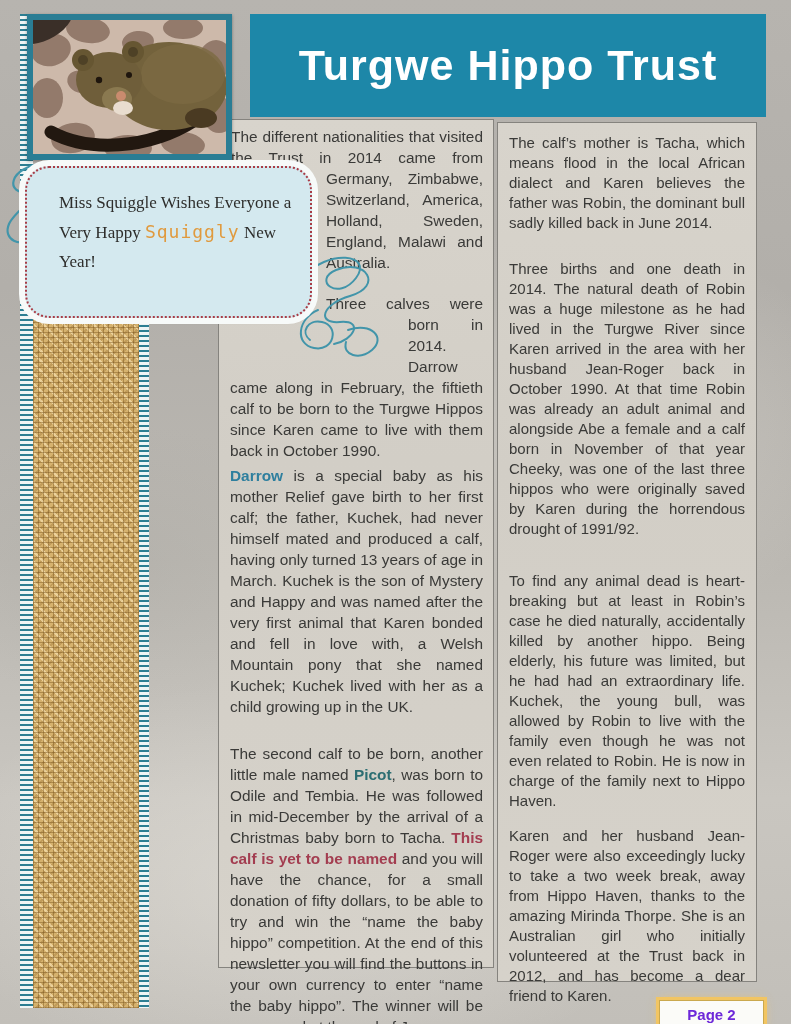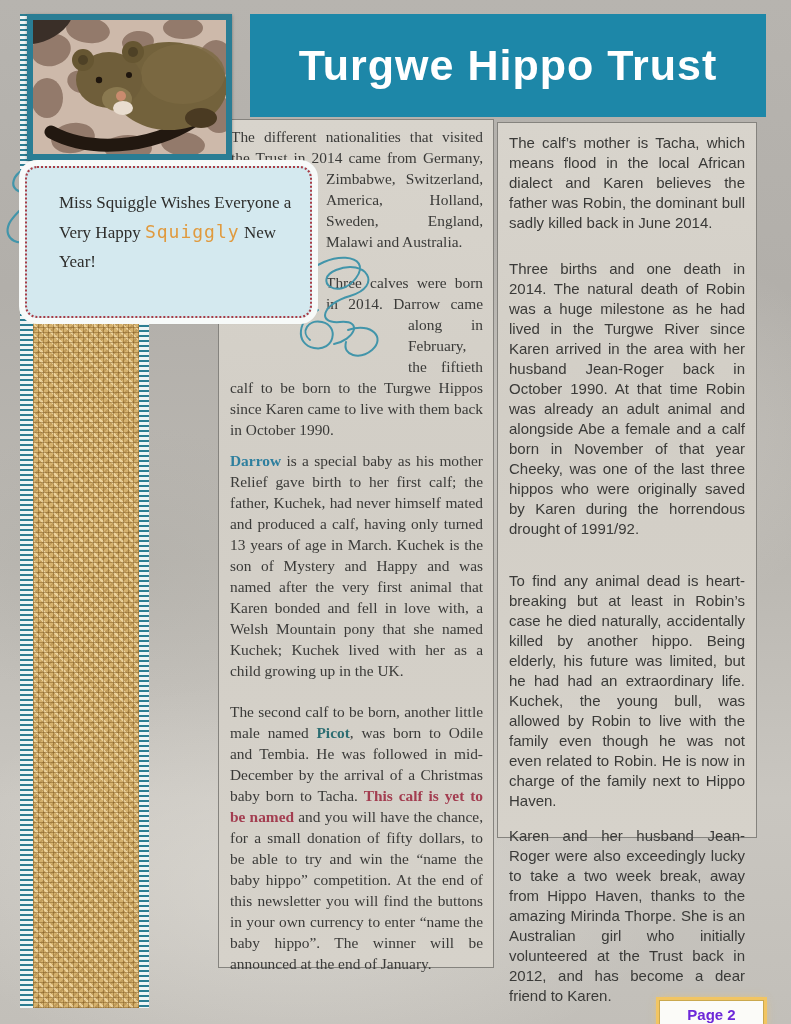--- a/index.html
+++ b/index.html
@@ -80,7 +80,7 @@
     color:#3a3a38;text-align:justify;
   }
   .col1{left:218px;top:119px;width:276px;height:849px;padding:6px 10px 0 11px;
-        font-size:15.4px;line-height:21px;font-family:Liberation Serif, serif;}
+        font-size:15.4px;line-height:21px;}
   .col2{left:497px;top:122px;width:260px;height:716px;padding:10px 11px 0 11px;
         font-size:15px;line-height:20px;}
   .col p{margin:0;}

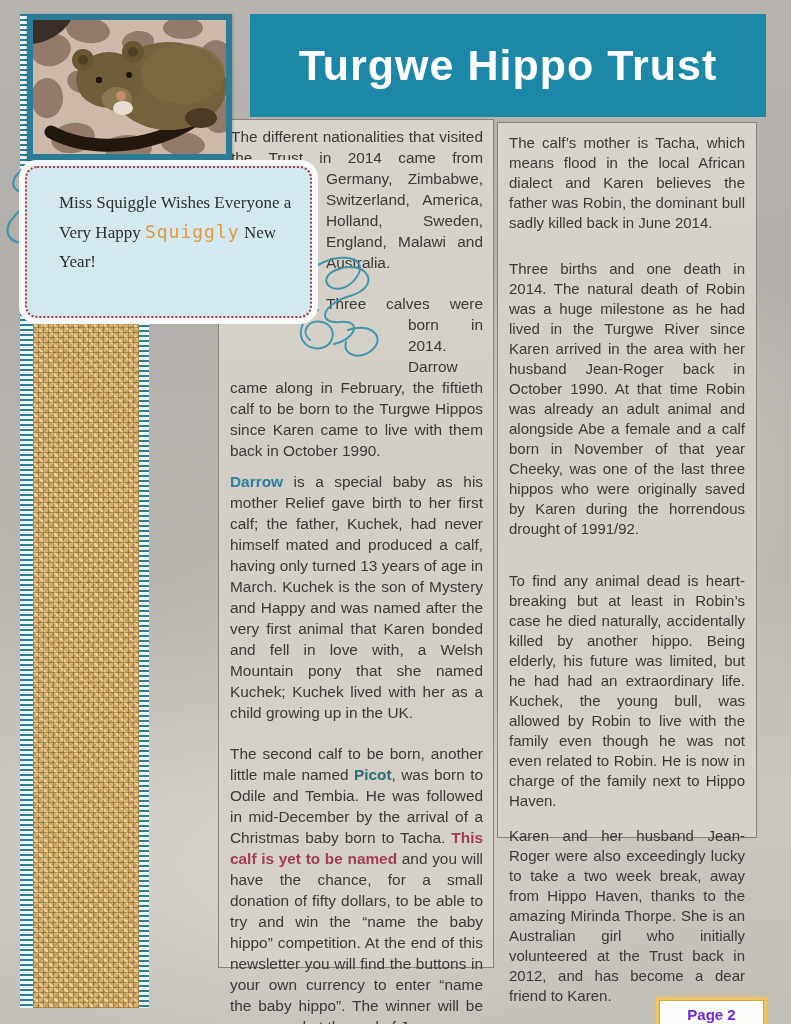--- a/index.html
+++ b/index.html
@@ -81,7 +81,7 @@
   }
   .col1{left:218px;top:119px;width:276px;height:849px;padding:6px 10px 0 11px;
         font-size:15.4px;line-height:21px;}
-  .col2{left:497px;top:122px;width:260px;height:716px;padding:10px 11px 0 11px;
+  .col2{left:497px;top:122px;width:260px;height:860px;padding:10px 11px 0 11px;
         font-size:15px;line-height:20px;}
   .col p{margin:0;}
   .col1 .p1{margin-bottom:20px;}

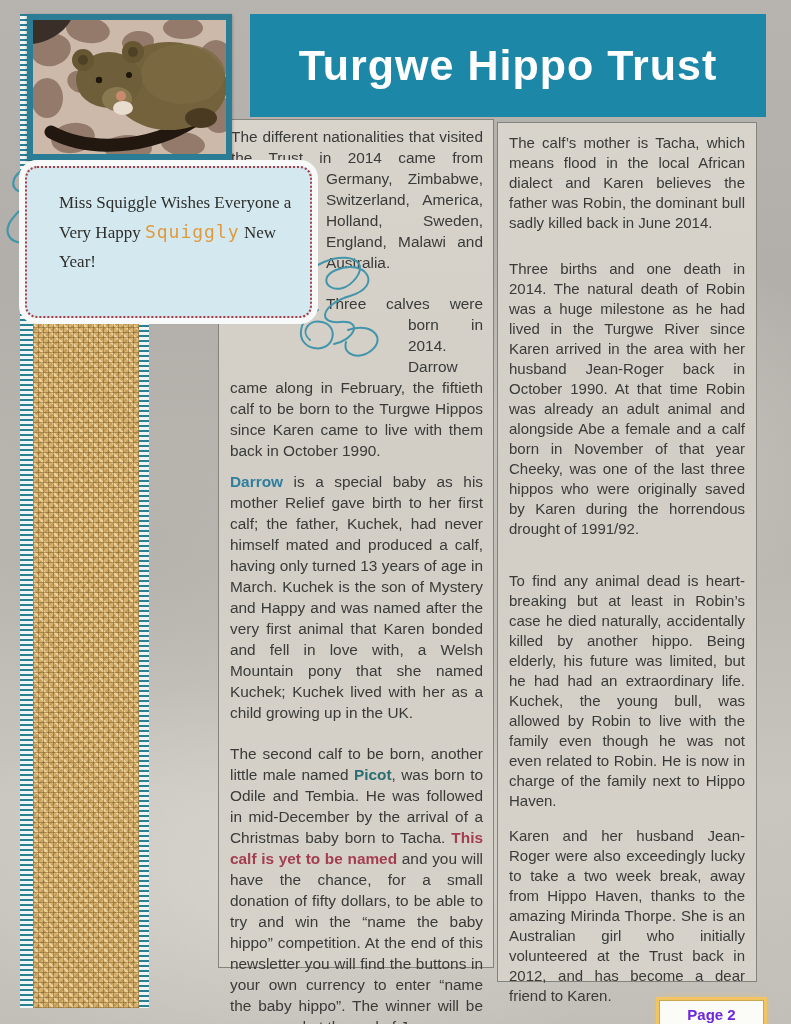--- a/index.html
+++ b/index.html
@@ -56,7 +56,7 @@
   
   .bubble{
     position:absolute;left:25px;top:166px;width:287px;height:152px;z-index:6;
-    background:#d4e9ef;border:2px dotted #a83c46;border-radius:12px;box-sizing:border-box;
+    background:#d4e9ef;border:2px dotted #a83c46;border-radius:24px;box-sizing:border-box;
     box-shadow:0 0 0 6px #f7faf9, 0 2px 5px rgba(0,0,0,.25);
   }
   .bubble-text{

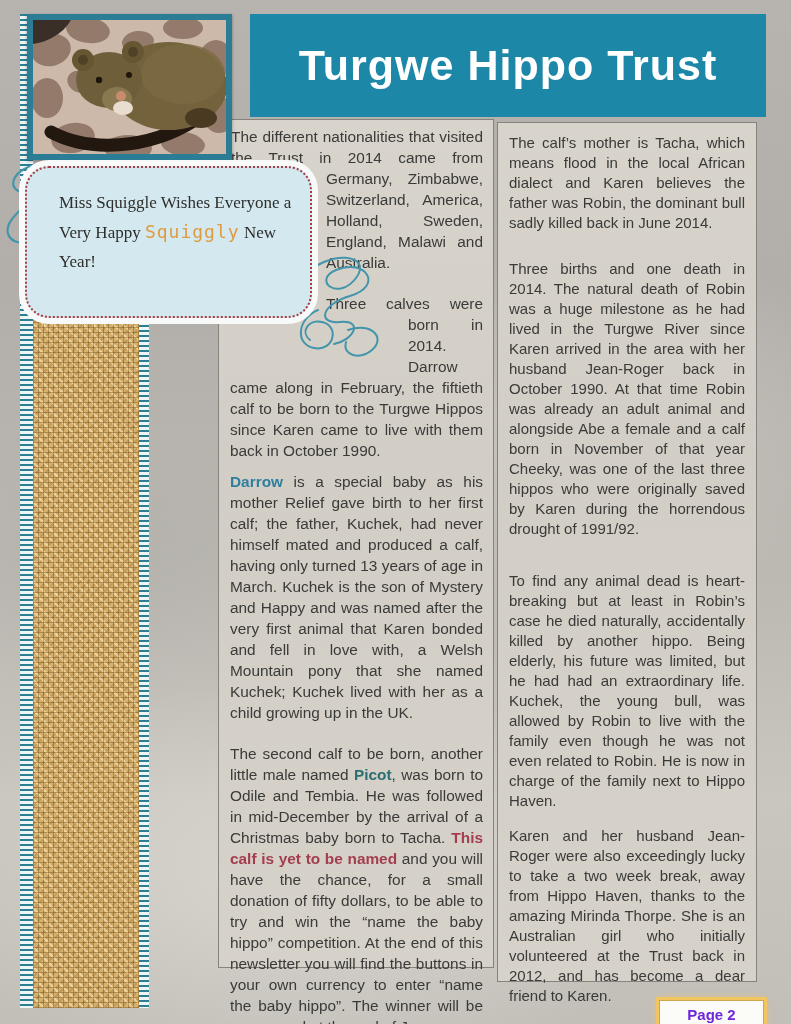--- a/index.html
+++ b/index.html
@@ -85,7 +85,7 @@
         font-size:15px;line-height:20px;}
   .col p{margin:0;}
   .col1 .p1{margin-bottom:20px;}
-  .col1 .p2{margin-bottom:10px;}
+  .col1 .p2{margin-bottom:4px;}
   .col1 .p3{margin-bottom:20px;}
   .col2 .p1{margin-bottom:26px;}
   .col2 .p2{margin-bottom:32px;}

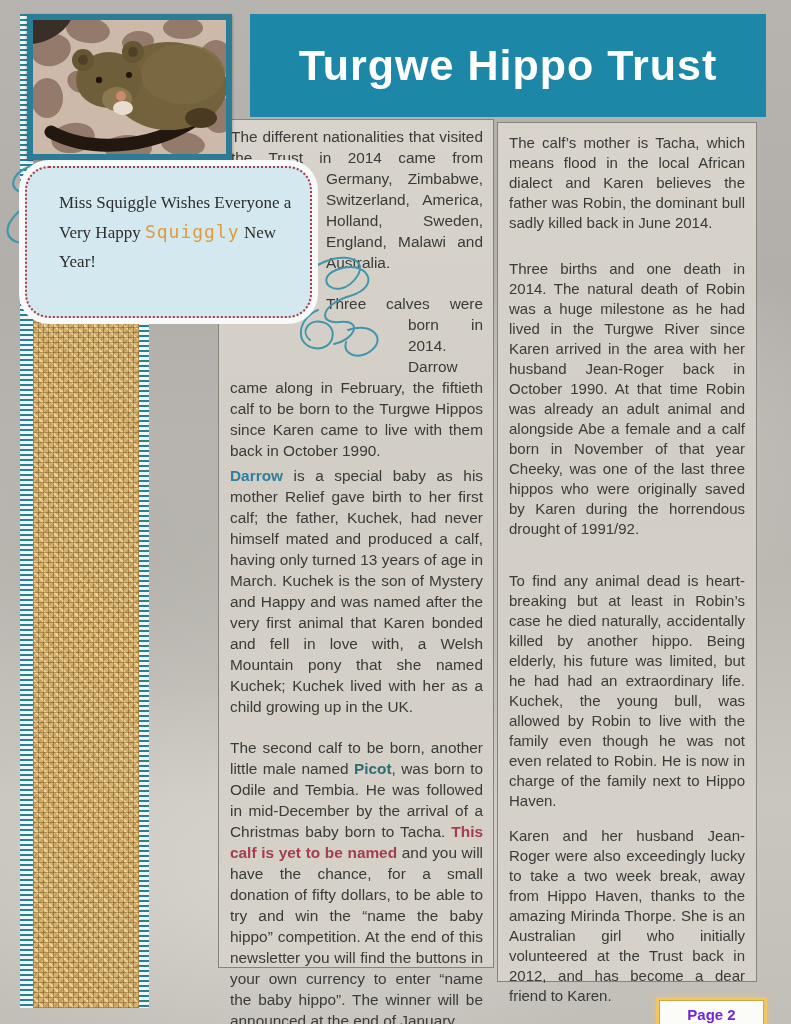--- a/index.html
+++ b/index.html
@@ -86,7 +86,7 @@
   .col p{margin:0;}
   .col1 .p1{margin-bottom:20px;}
   .col1 .p2{margin-bottom:4px;}
-  .col1 .p3{margin-bottom:20px;}
+  .col1 .p3{margin-bottom:26px;}
   .col2 .p1{margin-bottom:26px;}
   .col2 .p2{margin-bottom:32px;}
   .col2 .p3{margin-bottom:15px;}

